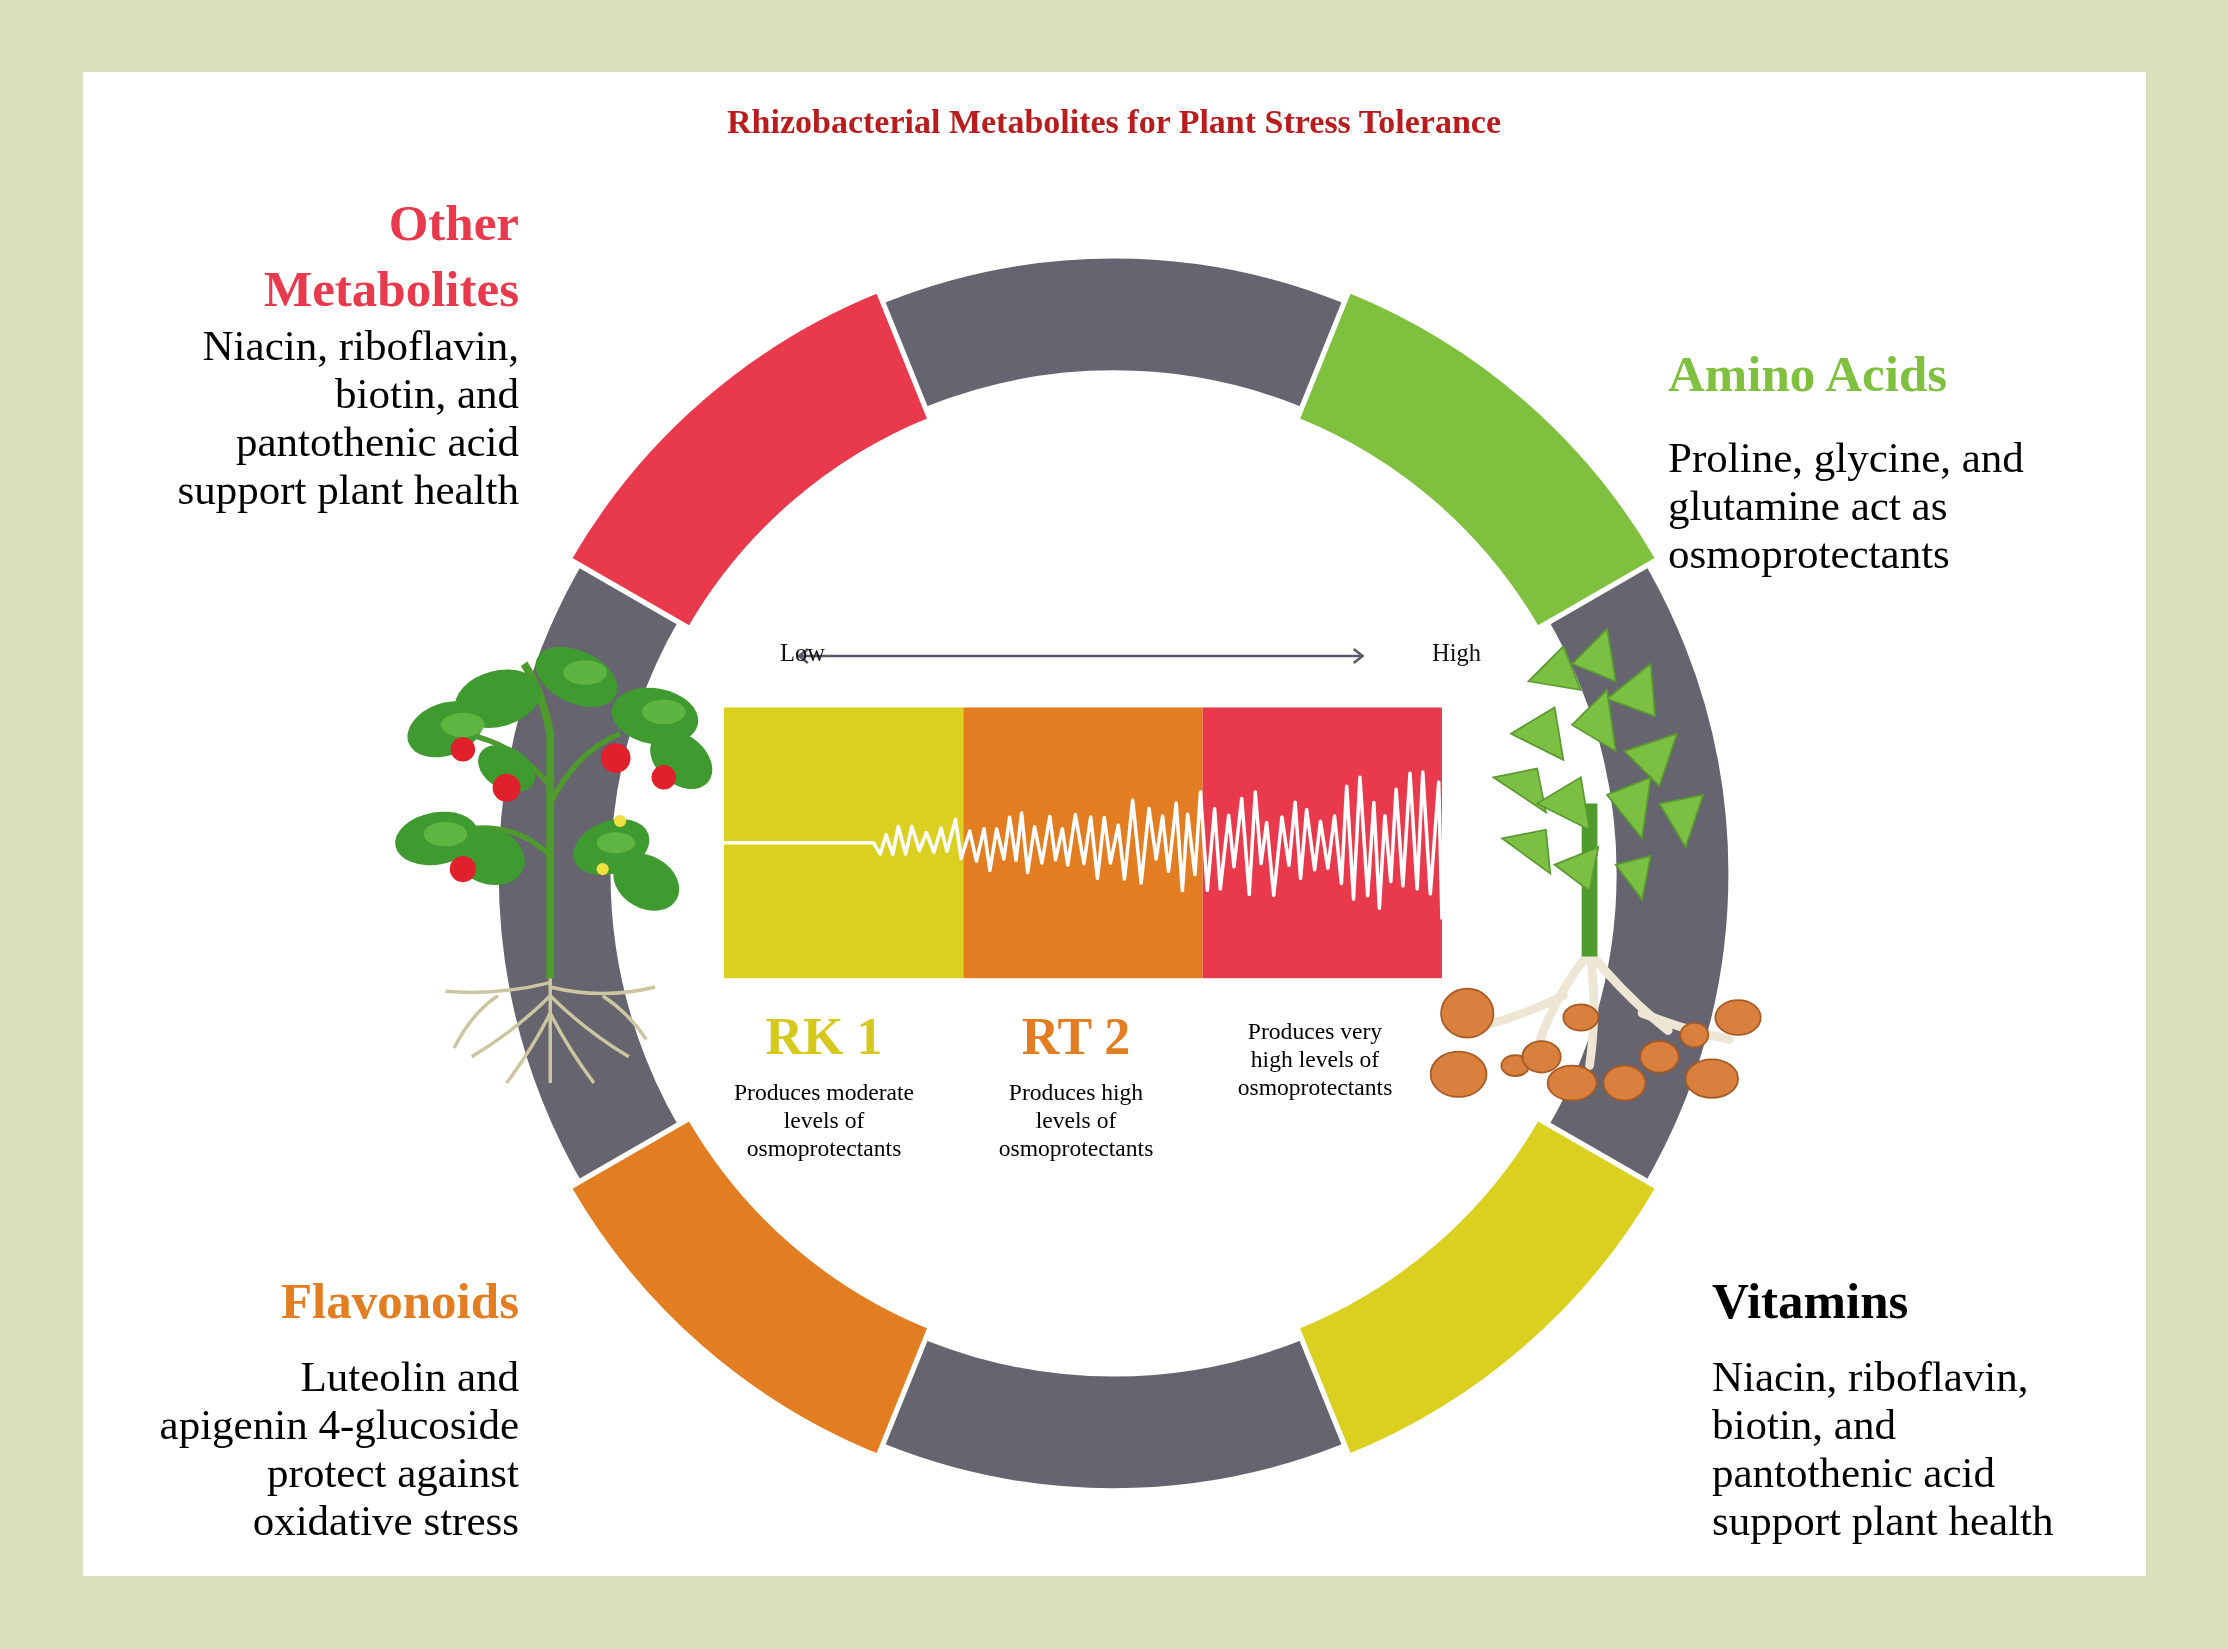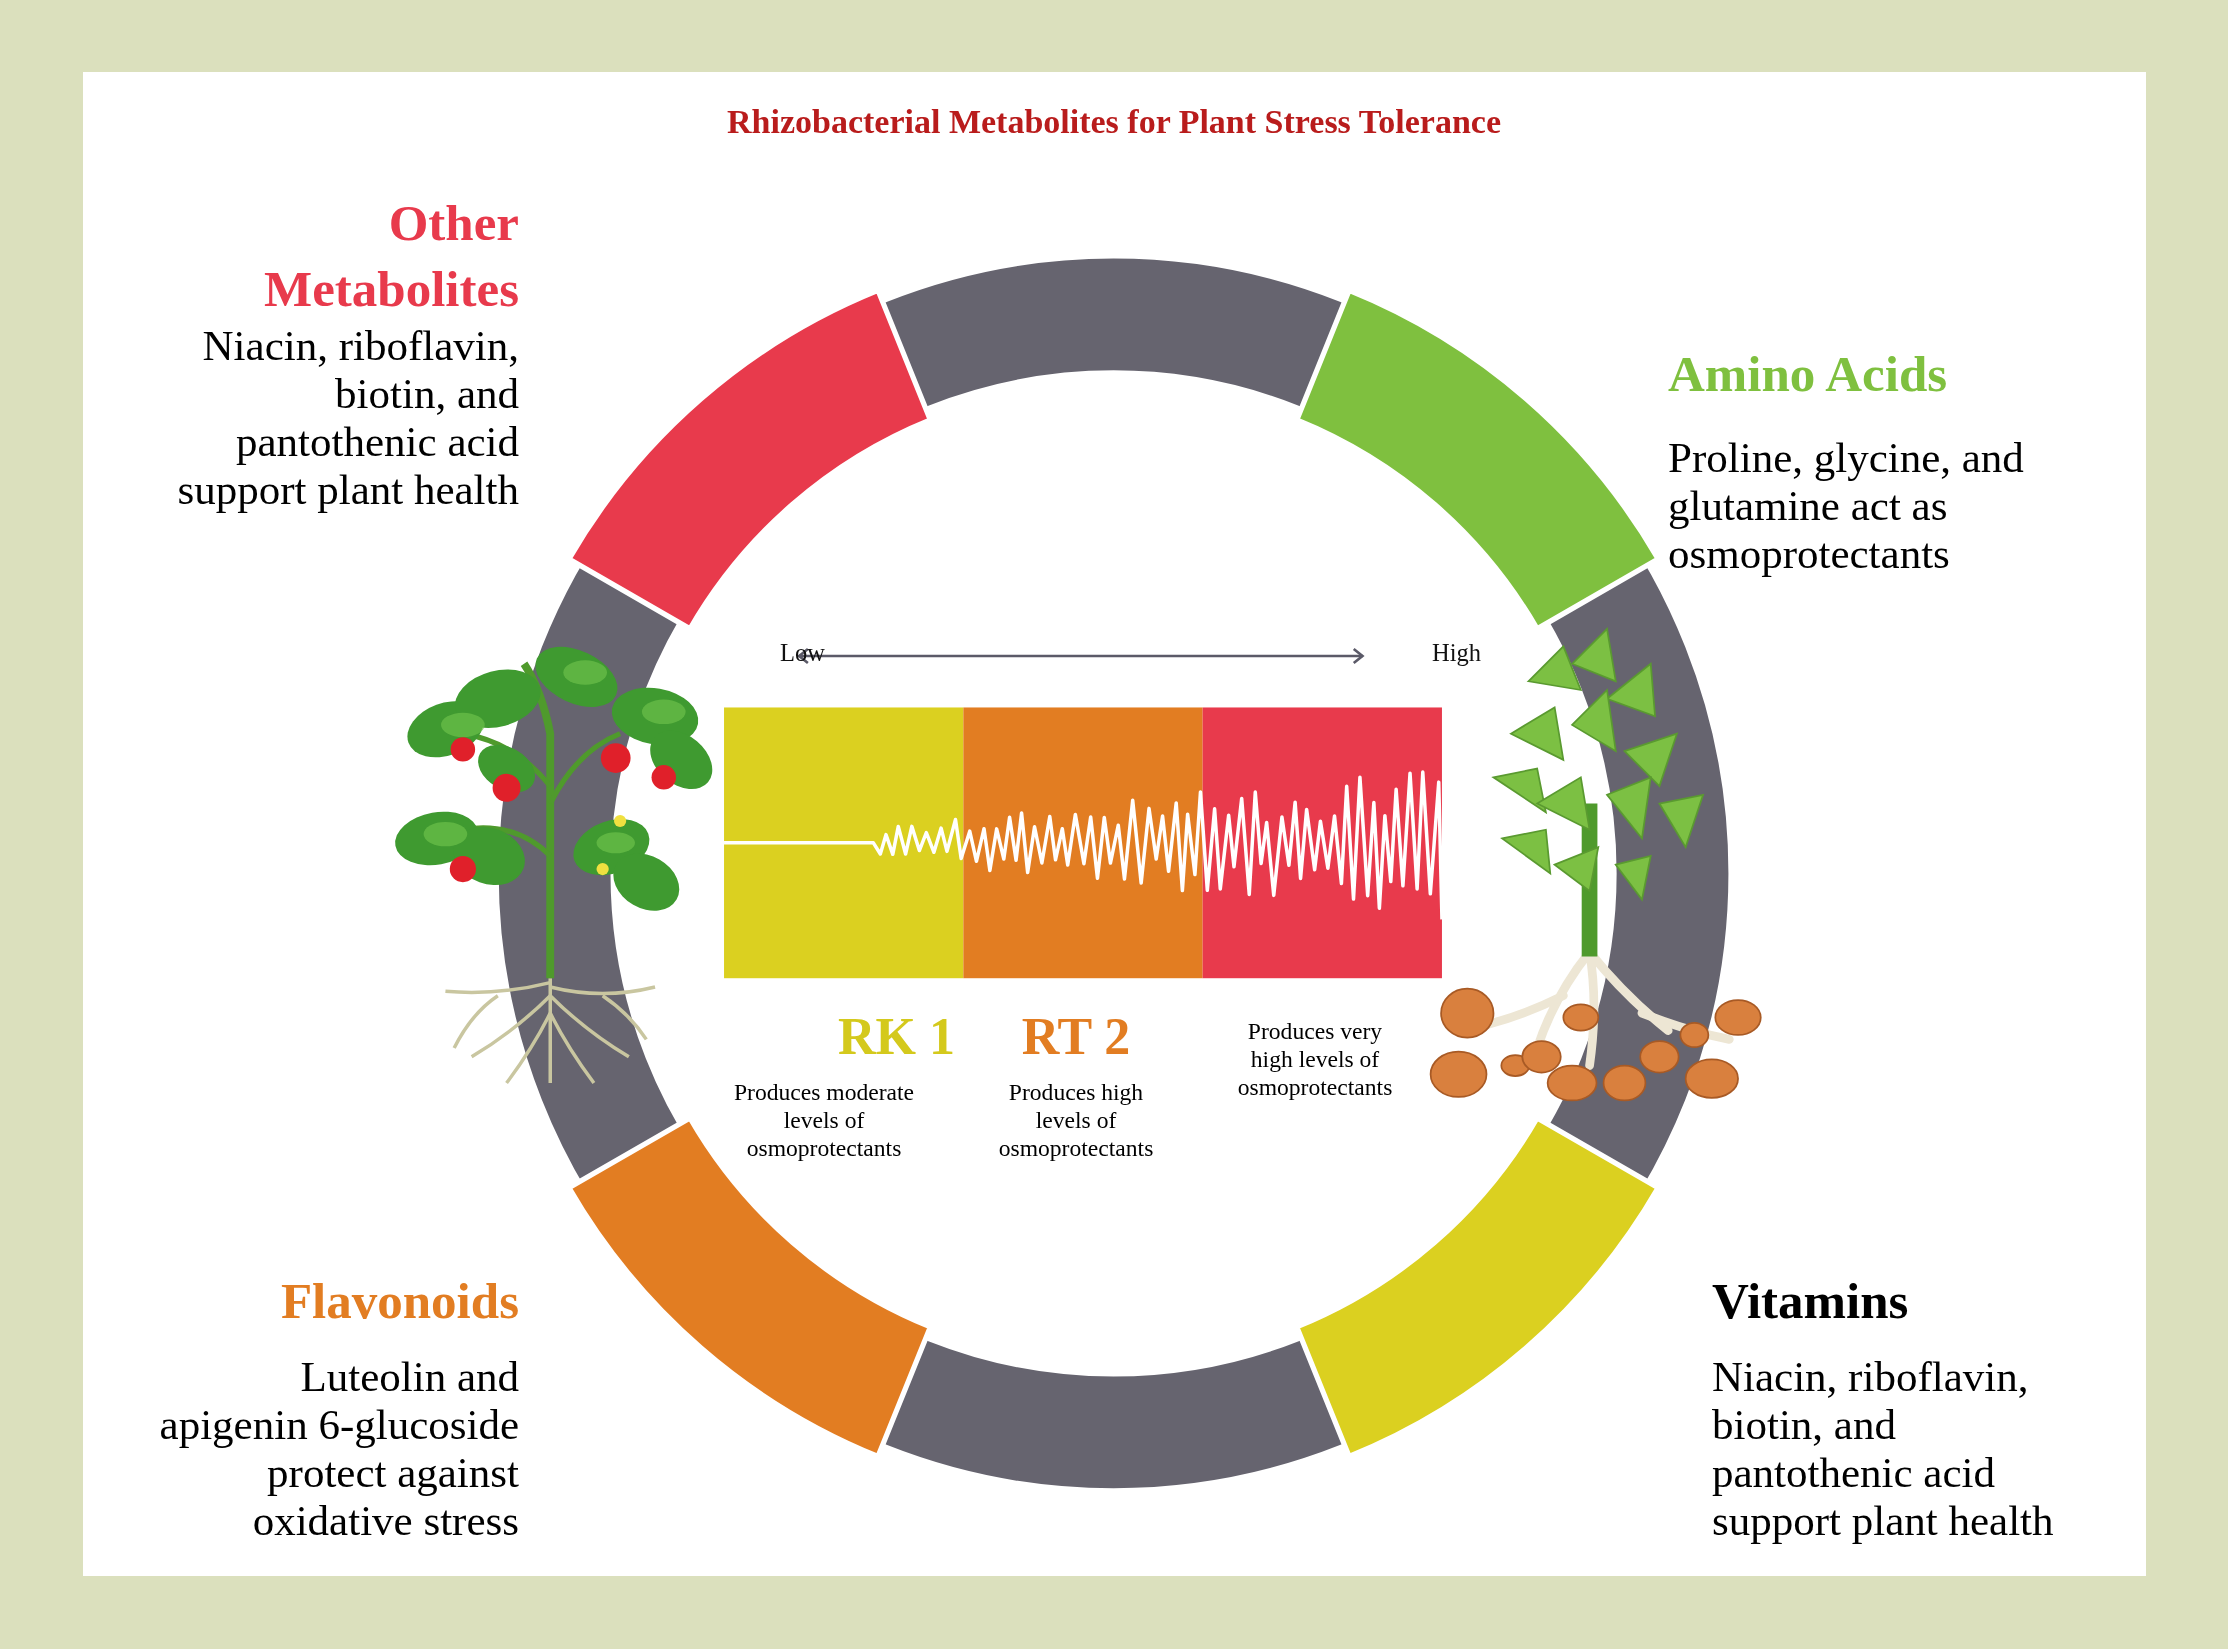--- a/index.html
+++ b/index.html
@@ -192,7 +192,7 @@
 <div class="axis-label" style="left:1384px; top:639px;">High</div>
 
 <div class="strain" style="left:693px; top:1006px;">
-  <div class="name" style="color:#d4c91c;text-align:right;">RK 1</div>
+  <div class="name" style="color:#d4c91c;">RK 1</div>
   <div class="desc">
     <div>Produces moderate</div>
     <div>levels of</div>

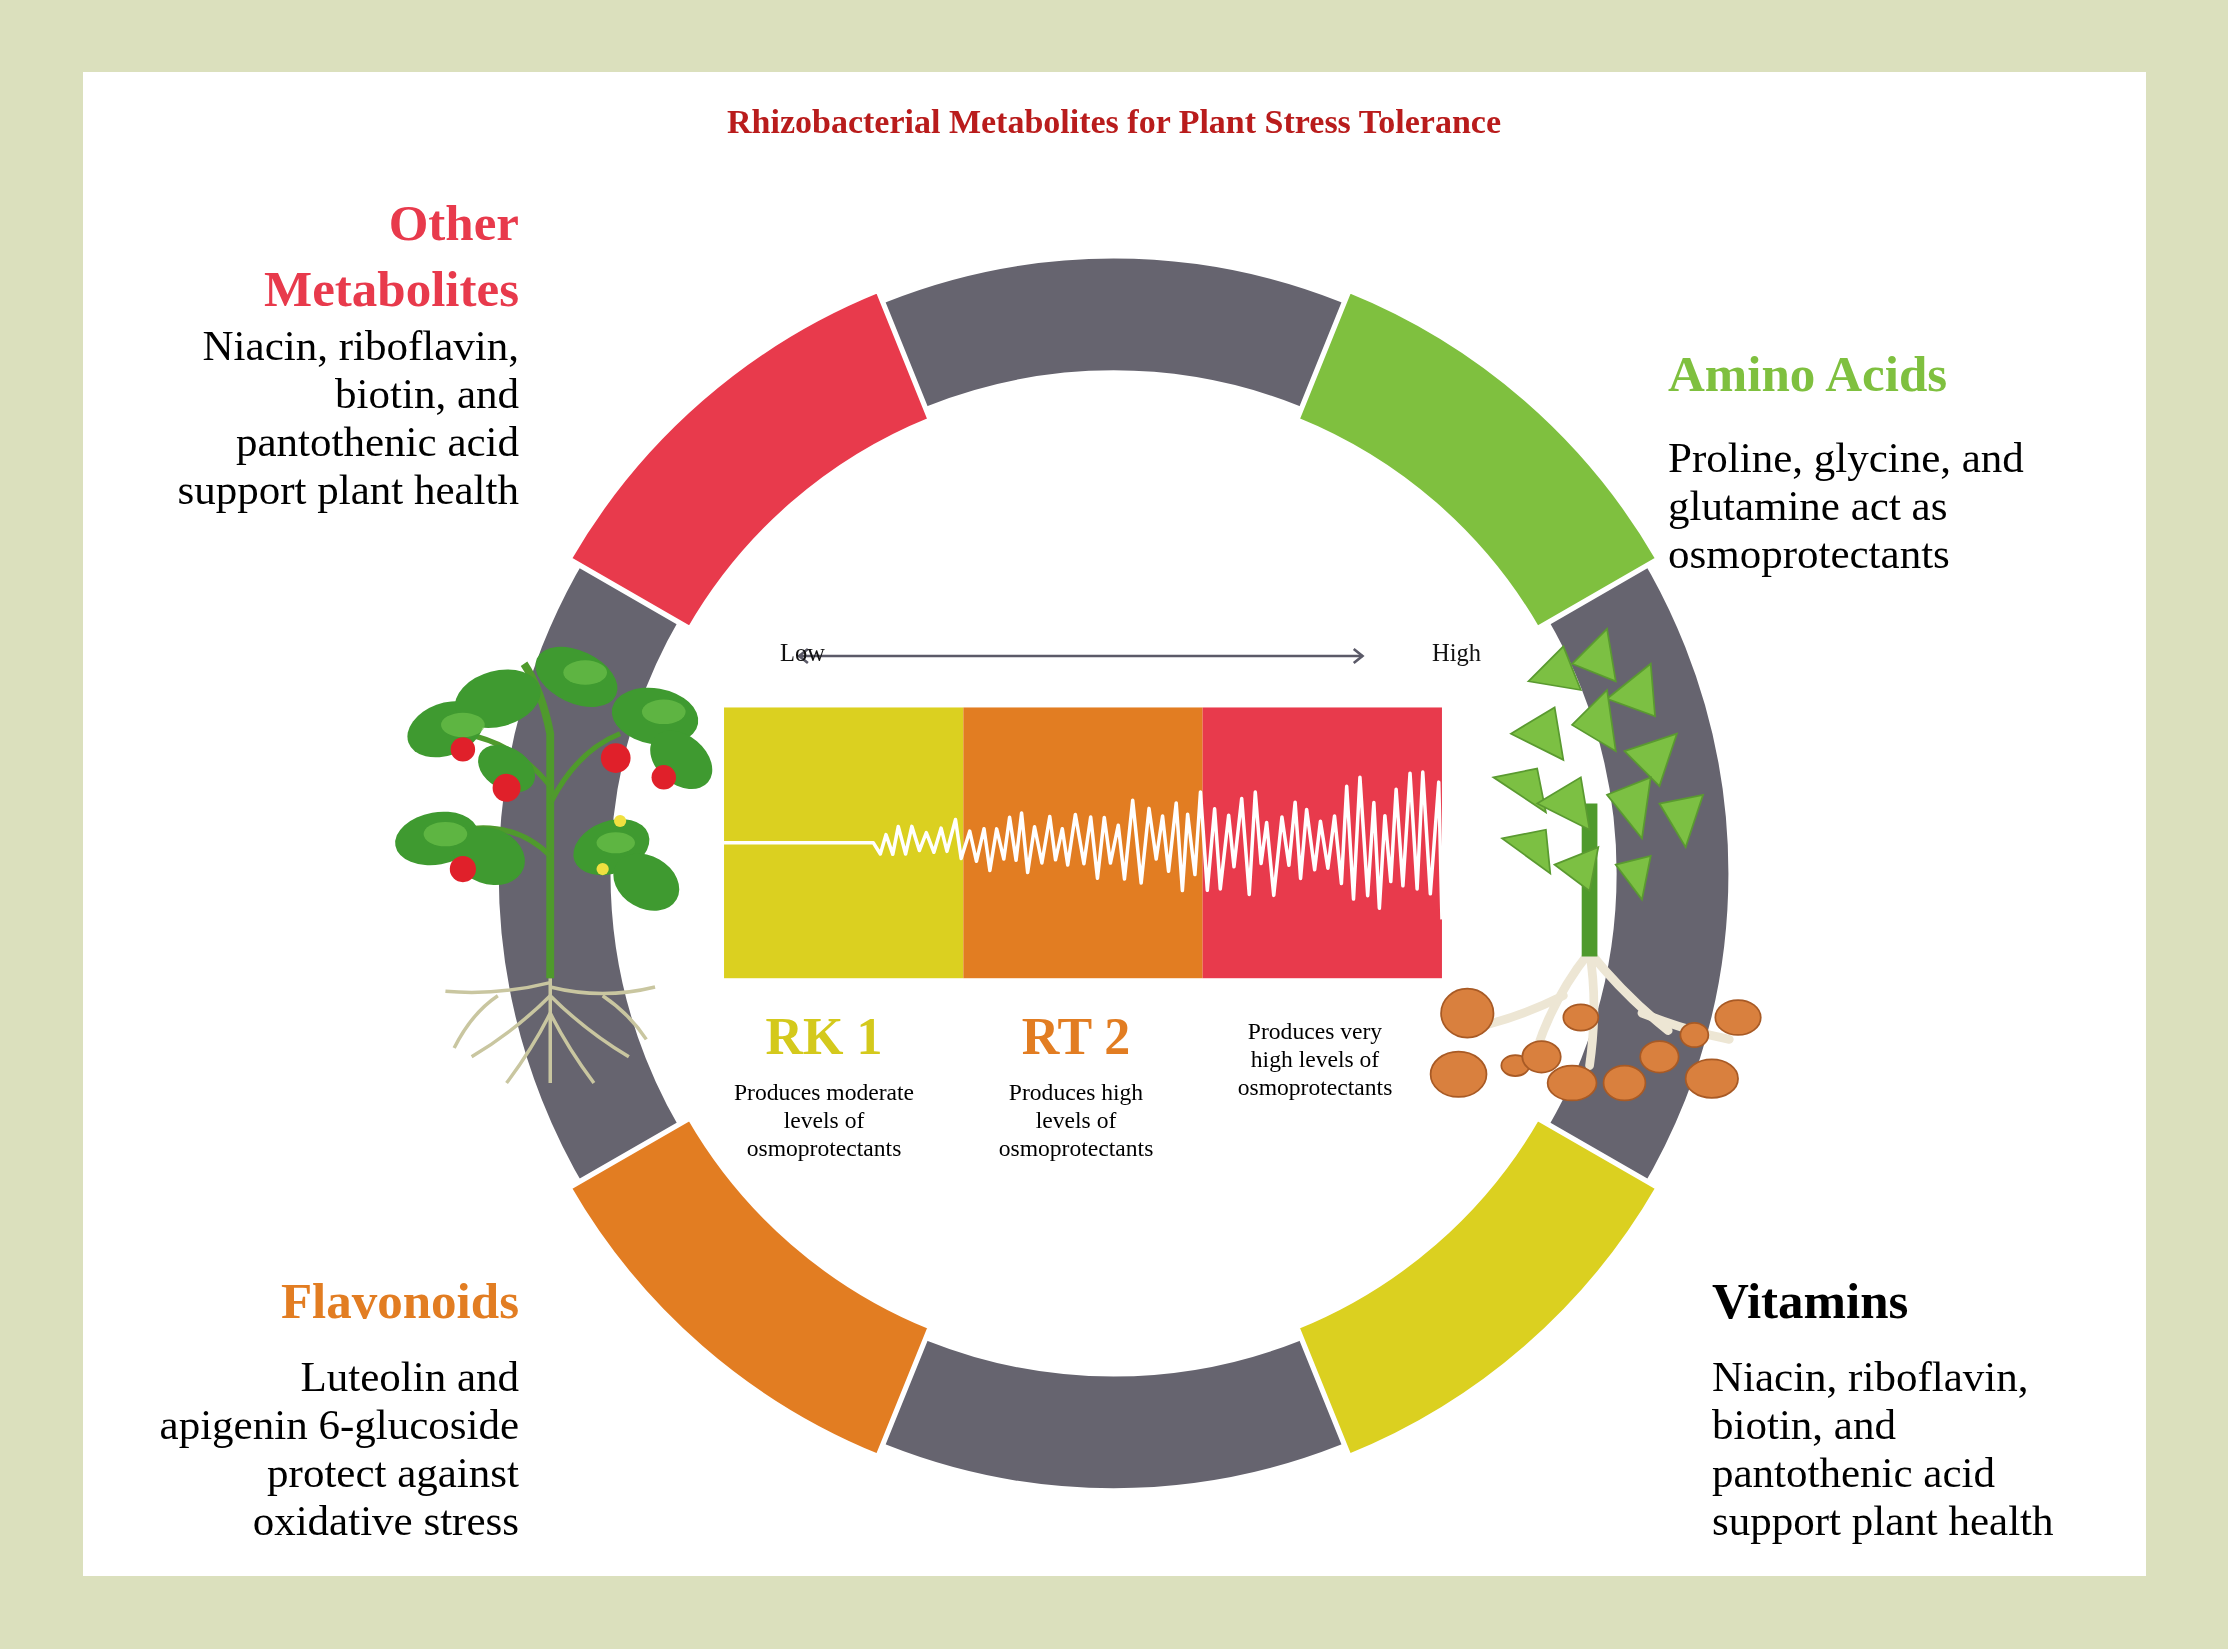--- a/index.html
+++ b/index.html
@@ -241,7 +241,7 @@
   <div class="head" style="color:#e27d22;">Flavonoids</div>
   <div class="body" style="margin-top:19px;">
     <div>Luteolin and</div>
-    <div>apigenin 6-glucoside</div>
+    <div>apigenin 4-glucoside</div>
     <div>protect against</div>
     <div>oxidative stress</div>
   </div>

